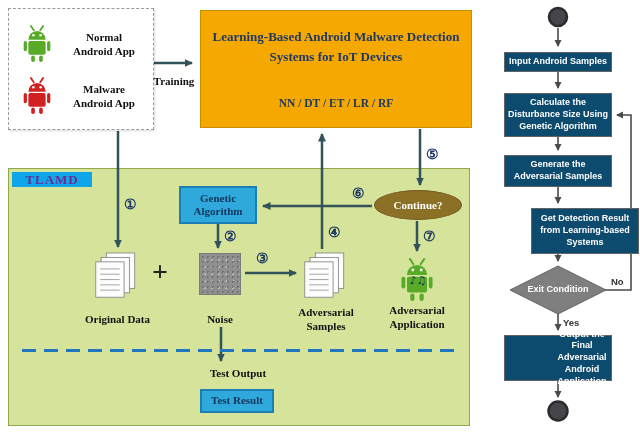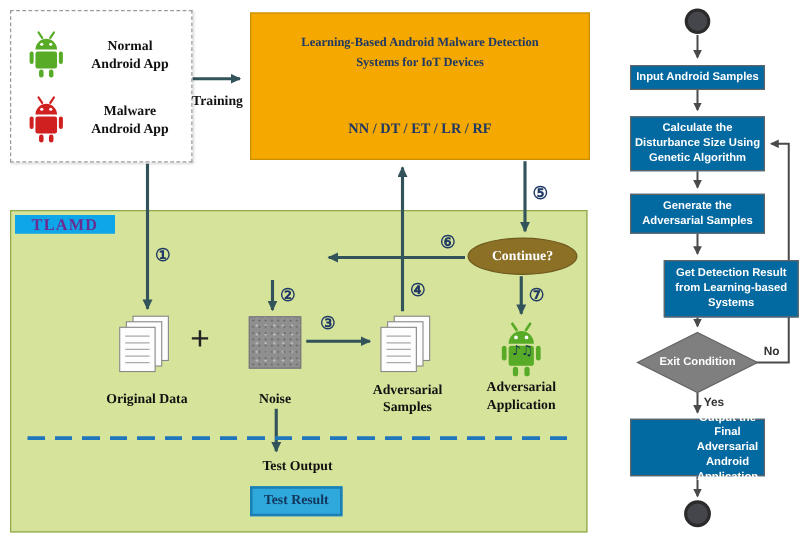--- a/index.html
+++ b/index.html
@@ -17,7 +17,7 @@
   .orange-box { left:200px; top:10px; width:272px; height:118px; background:#F5A800;
                 border:1px solid #C98F00; z-index:2; }
   .orange-title { left:0; right:0; top:16px; text-align:center; color:#1F3864;
-                  font-weight:bold; font-size:10px; line-height:1.55; }
+                  font-weight:bold; font-size:13px; line-height:1.55; }
   .orange-alg { left:0; right:0; top:86px; text-align:center; color:#1F3864;
                 font-weight:bold; font-size:11.5px; }
   .green-box { left:8px; top:168px; width:462px; height:258px; background:#D6E39B;

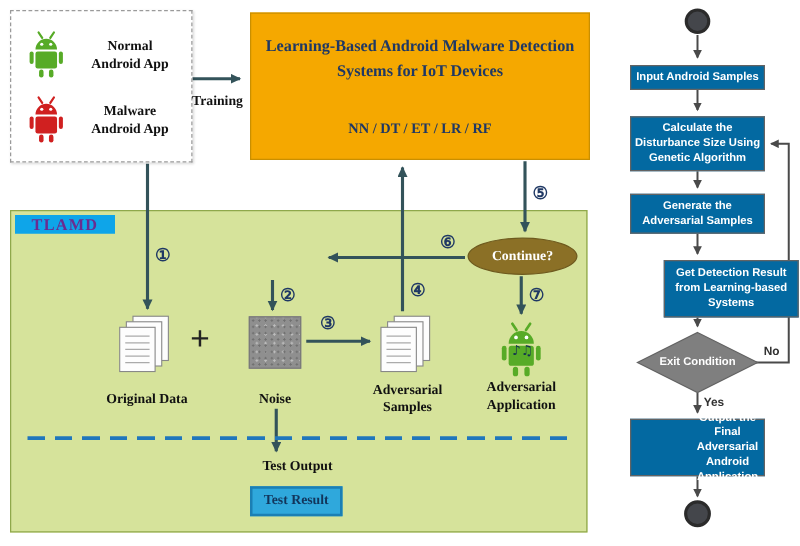--- a/index.html
+++ b/index.html
@@ -48,7 +48,7 @@
            font-size:11px; font-weight:bold; z-index:3; font-family:"DejaVu Sans", sans-serif; }
 
   
-  .fbox { position:absolute; background:#0369a1; border:1px solid #636363; color:#fff;
+  .fbox { position:absolute; background:#0c4a6e; border:1px solid #636363; color:#fff;
           font-family:"Liberation Sans", sans-serif; font-weight:bold; font-size:9px;
           line-height:1.3; display:flex; align-items:center; justify-content:center;
           text-align:center; white-space:pre-line; z-index:2; }

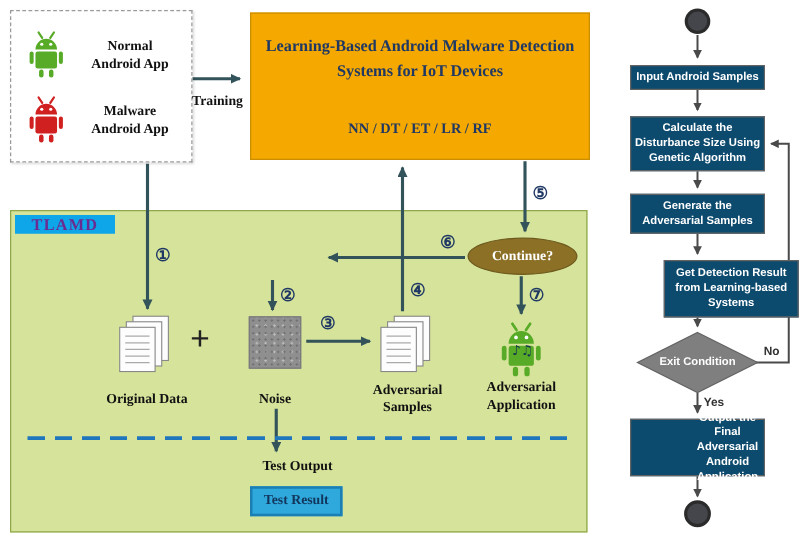--- a/index.html
+++ b/index.html
@@ -148,6 +148,8 @@
 
   <div class="abs tlamd-tag">TLAMD</div>
 
+  <div class="abs blue-box ga-box pre">Genetic
+Algorithm</div>
 
   <div class="abs ellipse">Continue?</div>
 

